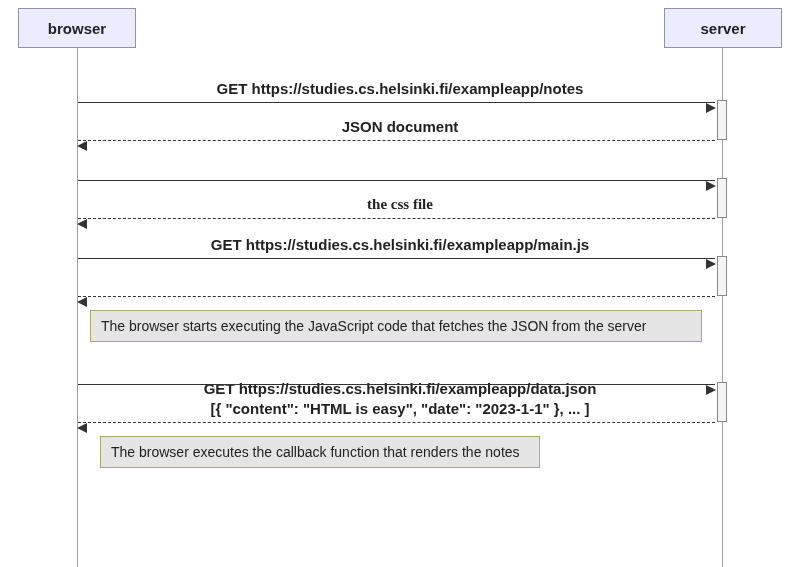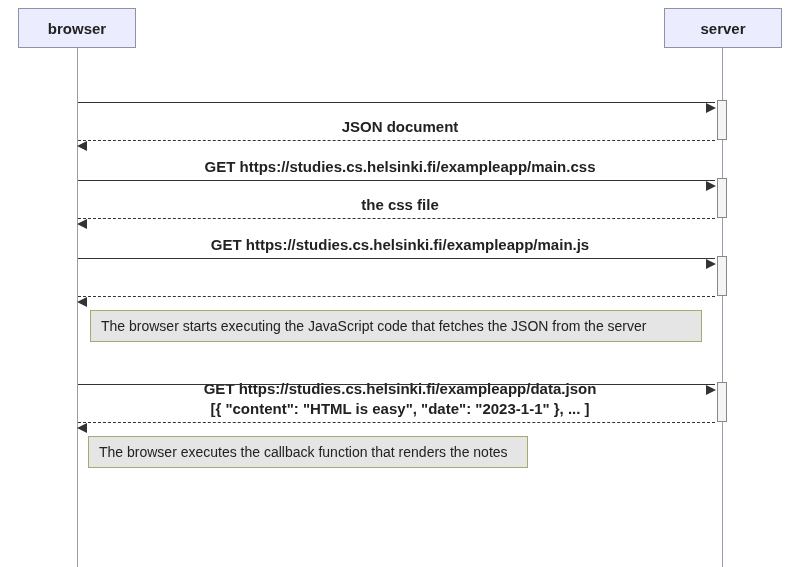--- a/index.html
+++ b/index.html
@@ -89,6 +89,7 @@
   <div class="lifeline" style="left:77px;"></div>
   <div class="lifeline" style="left:722px;"></div>
 
+  <div class="msg-text" style="top:80px;">GET https://studies.cs.helsinki.fi/exampleapp/notes</div>
   <div class="arrow-solid" style="top:102px;">
     <div class="arrowhead right"></div>
   </div>

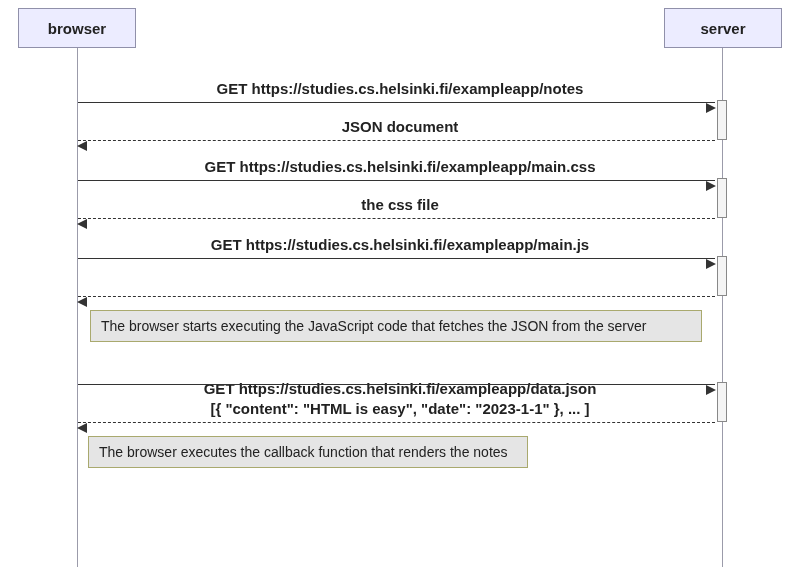--- a/index.html
+++ b/index.html
@@ -100,7 +100,6 @@
     <div class="arrowhead left"></div>
   </div>
 
-  <div class="msg-text" style="top:158px;">GET https://studies.cs.helsinki.fi/exampleapp/main.css</div>
   <div class="arrow-solid" style="top:180px;">
     <div class="arrowhead right"></div>
   </div>

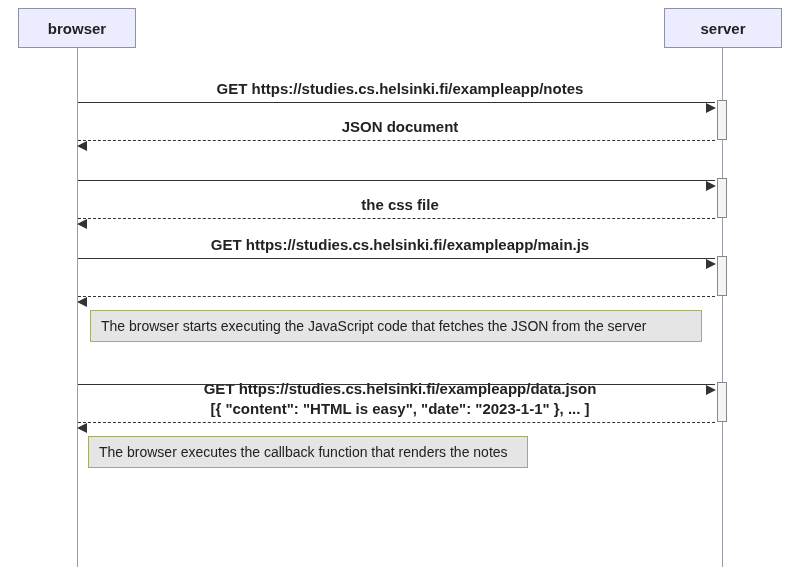--- a/index.html
+++ b/index.html
@@ -105,7 +105,7 @@
   </div>
   <div class="activation" style="left:717px; top:178px; height:40px;"></div>
 
-  <div class="msg-text" style="top:196px;">the css file</div>
+  <div class="msg-text" style="top:196px;font-family:Liberation Serif, serif;">the css file</div>
   <div class="arrow-dashed" style="top:218px;">
     <div class="arrowhead left"></div>
   </div>

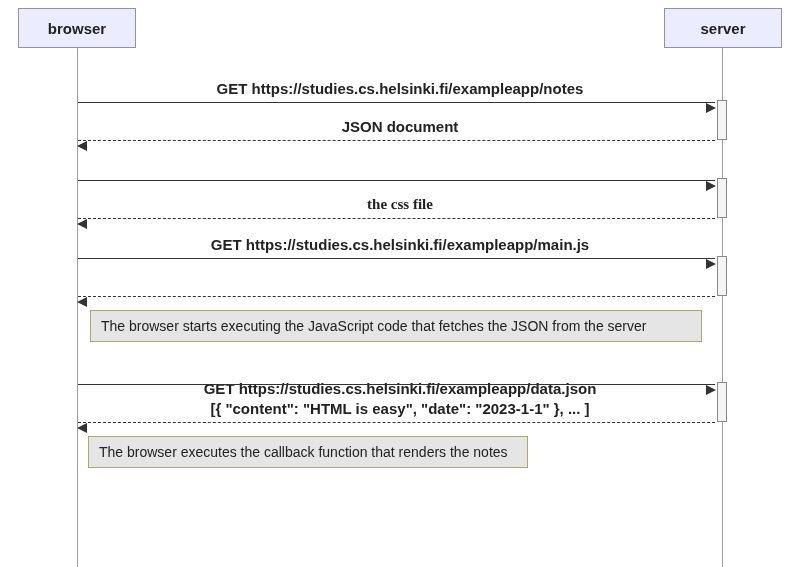--- a/index.html
+++ b/index.html
@@ -135,7 +135,7 @@
     <div class="arrowhead left"></div>
   </div>
 
-  <div class="note-box" style="left:88px; top:436px; width:440px;">
+  <div class="note-box" style="left:100px; top:436px; width:440px;">
     <span>The browser executes the callback function that renders the notes</span>
   </div>
 

